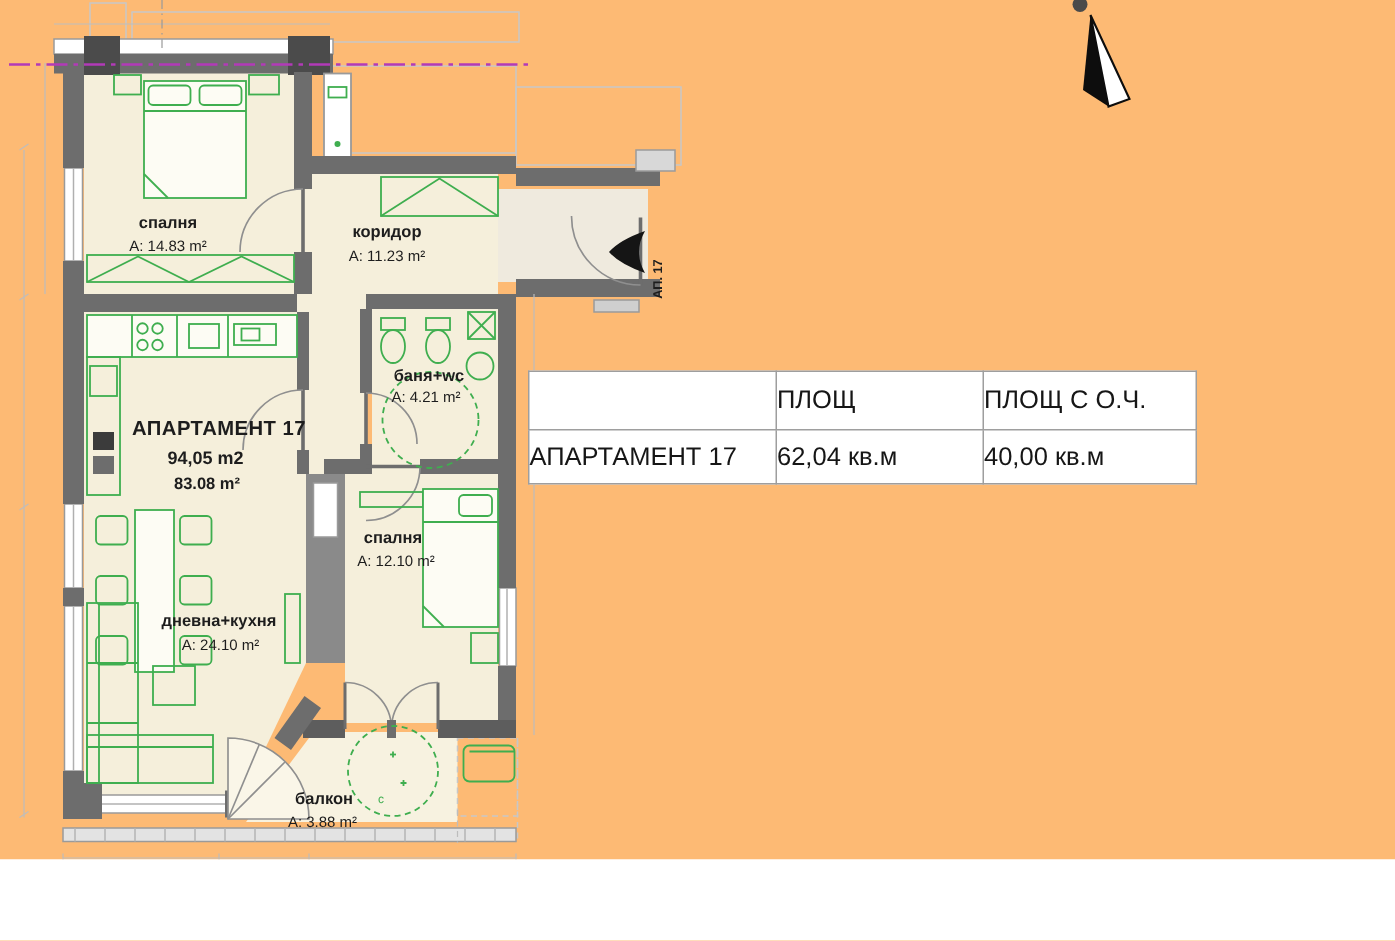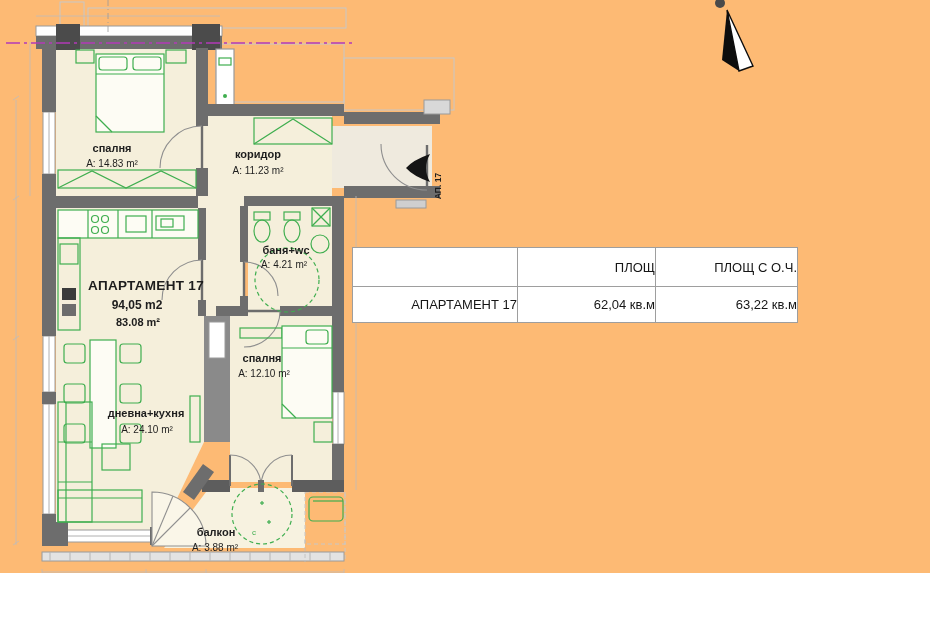--- a/index.html
+++ b/index.html
@@ -17,8 +17,8 @@
   
   #area-table{position:absolute;left:352px;top:247px;border-collapse:collapse;
               background:#ffffff;}
-  #area-table td{border:1.5px solid #9e9e9e;text-align:right;vertical-align:middle;
-                 font-size:13px;color:#161616;padding:0;}
+  #area-table td{border:1.5px solid #9e9e9e;text-align:left;vertical-align:middle;
+                 font-size:17px;color:#161616;padding:0;}
   #area-table tr.hdr td{height:38px;}
   #area-table tr.dat td{height:35px;}
   .col-name{width:164px;}

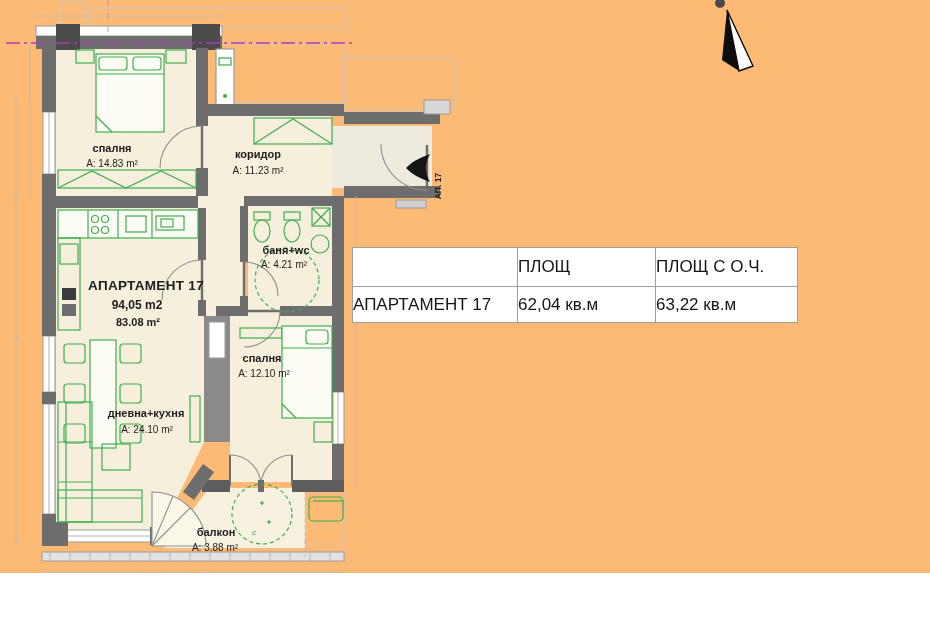--- a/index.html
+++ b/index.html
@@ -338,7 +338,7 @@
     <tr class="dat">
       <td>АПАРТАМЕНТ 17</td>
       <td>62,04 кв.м</td>
-      <td>63,22 кв.м</td>
+      <td>40,00 кв.м</td>
     </tr>
   </tbody>
     </table>

